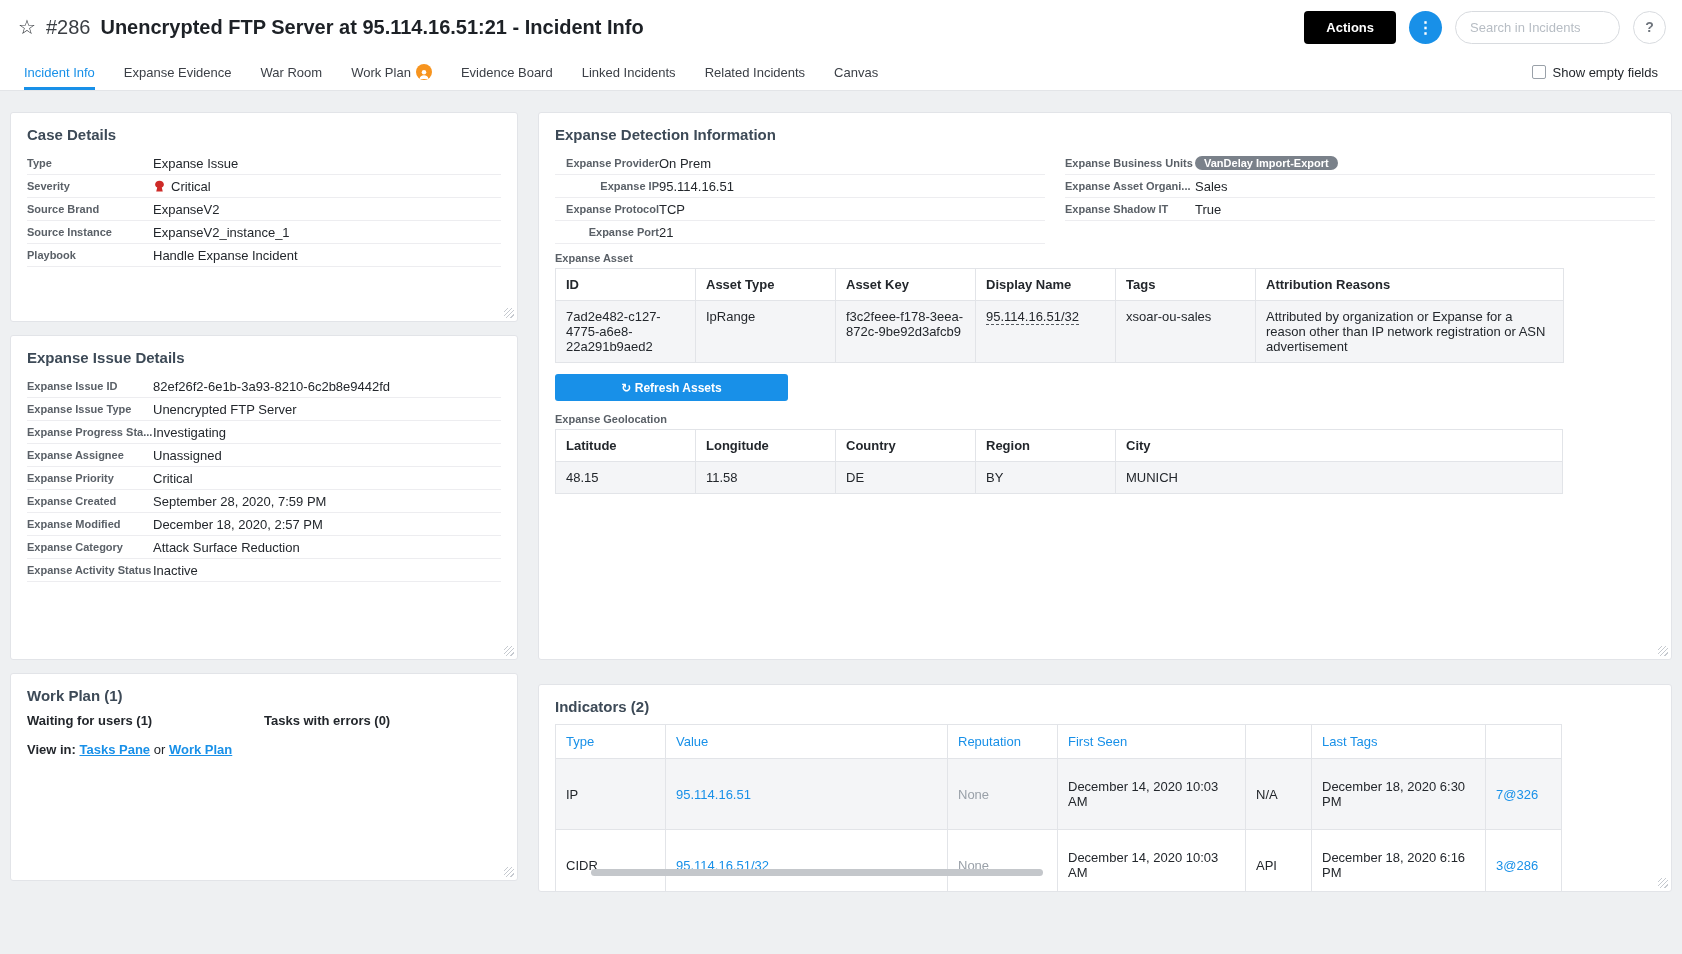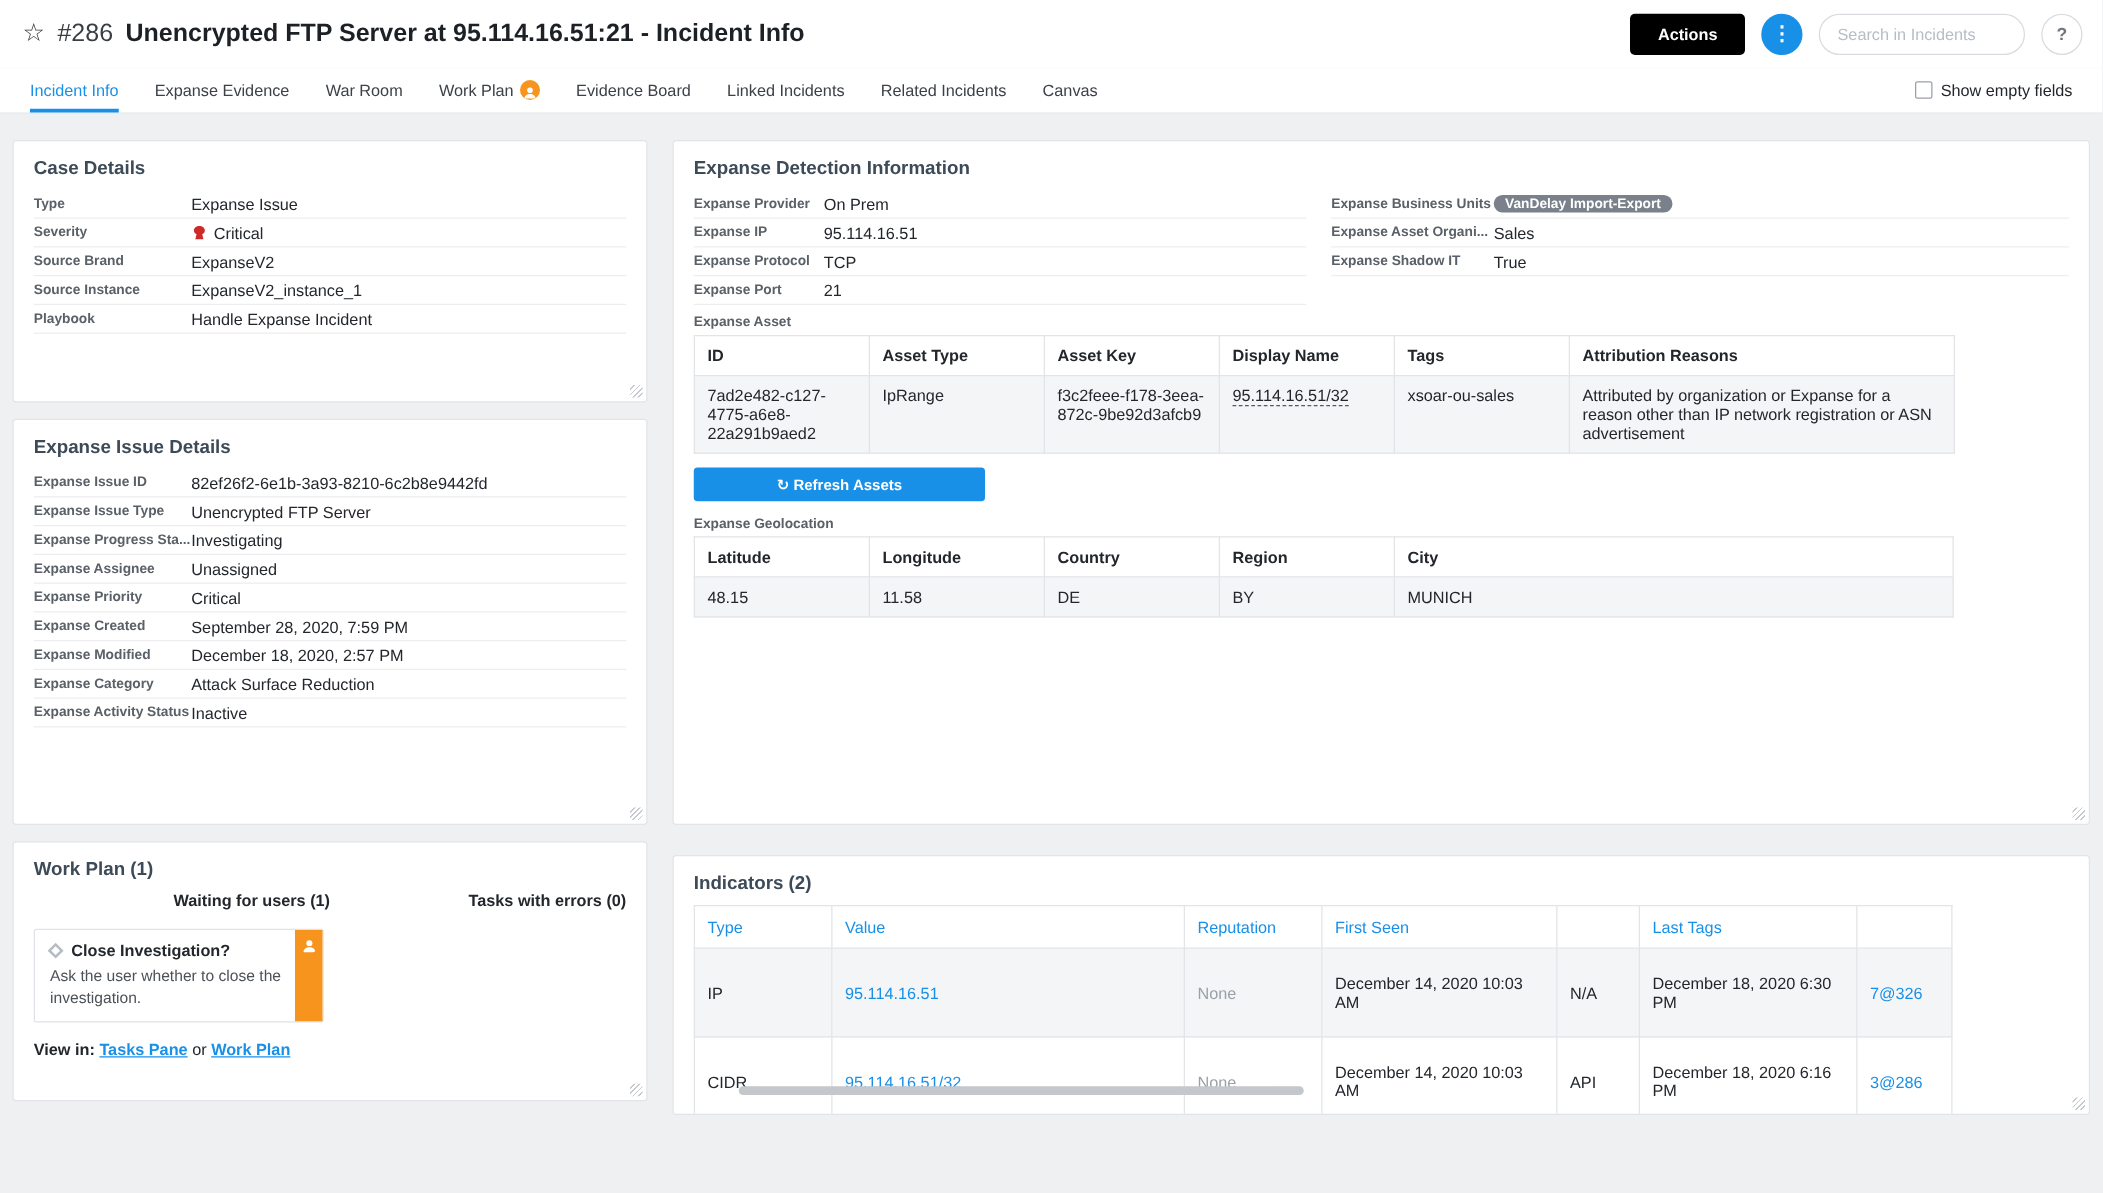--- a/index.html
+++ b/index.html
@@ -64,7 +64,7 @@
   .det-cols { display:flex; gap:20px; }
   .det-left { width:490px; flex:none; }
   .det-right { flex:1; }
-  .det-left .flabel { width:104px; }
+  .det-left .flabel { width:104px;text-align:right; }
   .det-right .flabel { width:130px; }
   .badge { background:#7a818a; color:#fff; font-size:11px; font-weight:700; padding:1px 9px; border-radius:9px; }
   .section-label { font-size:11px; font-weight:700; color:#5a6067; margin:8px 0 4px; }

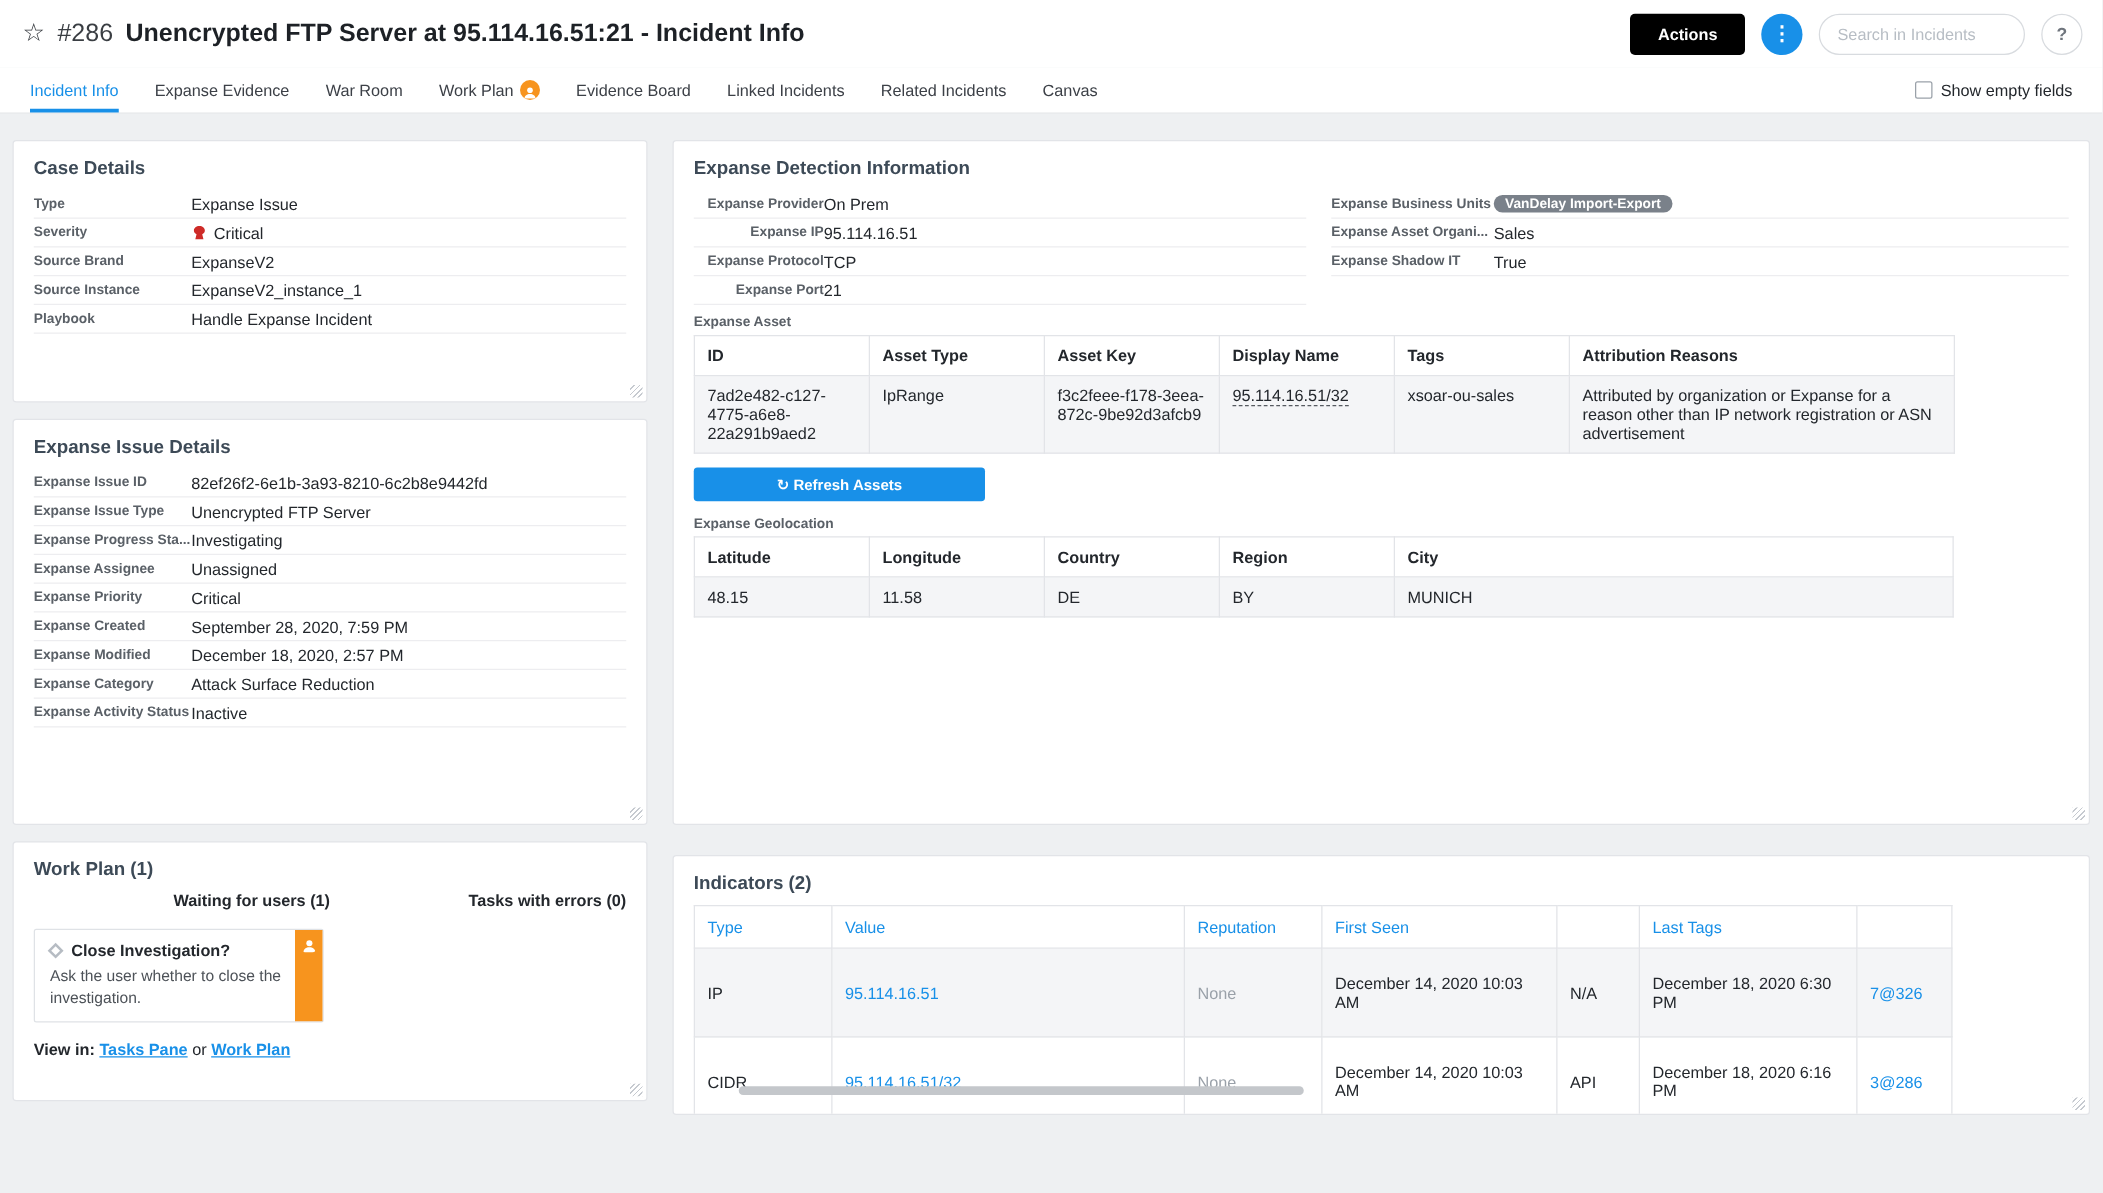--- a/index.html
+++ b/index.html
@@ -89,7 +89,7 @@
              background:#c4c7cb; cursor:pointer; }
 
   
-  .wp-sections { display:flex; margin-top:4px;text-align:right; }
+  .wp-sections { display:flex; margin-top:4px; }
   .wp-sec { flex:1; font-size:13px; font-weight:700; color:#23272c; }
   .task-card { margin-top:15px; width:232px; min-height:66px; border:1px solid #dfe2e6; border-radius:2px;
                position:relative; padding:9px 30px 10px 12px; cursor:pointer; }

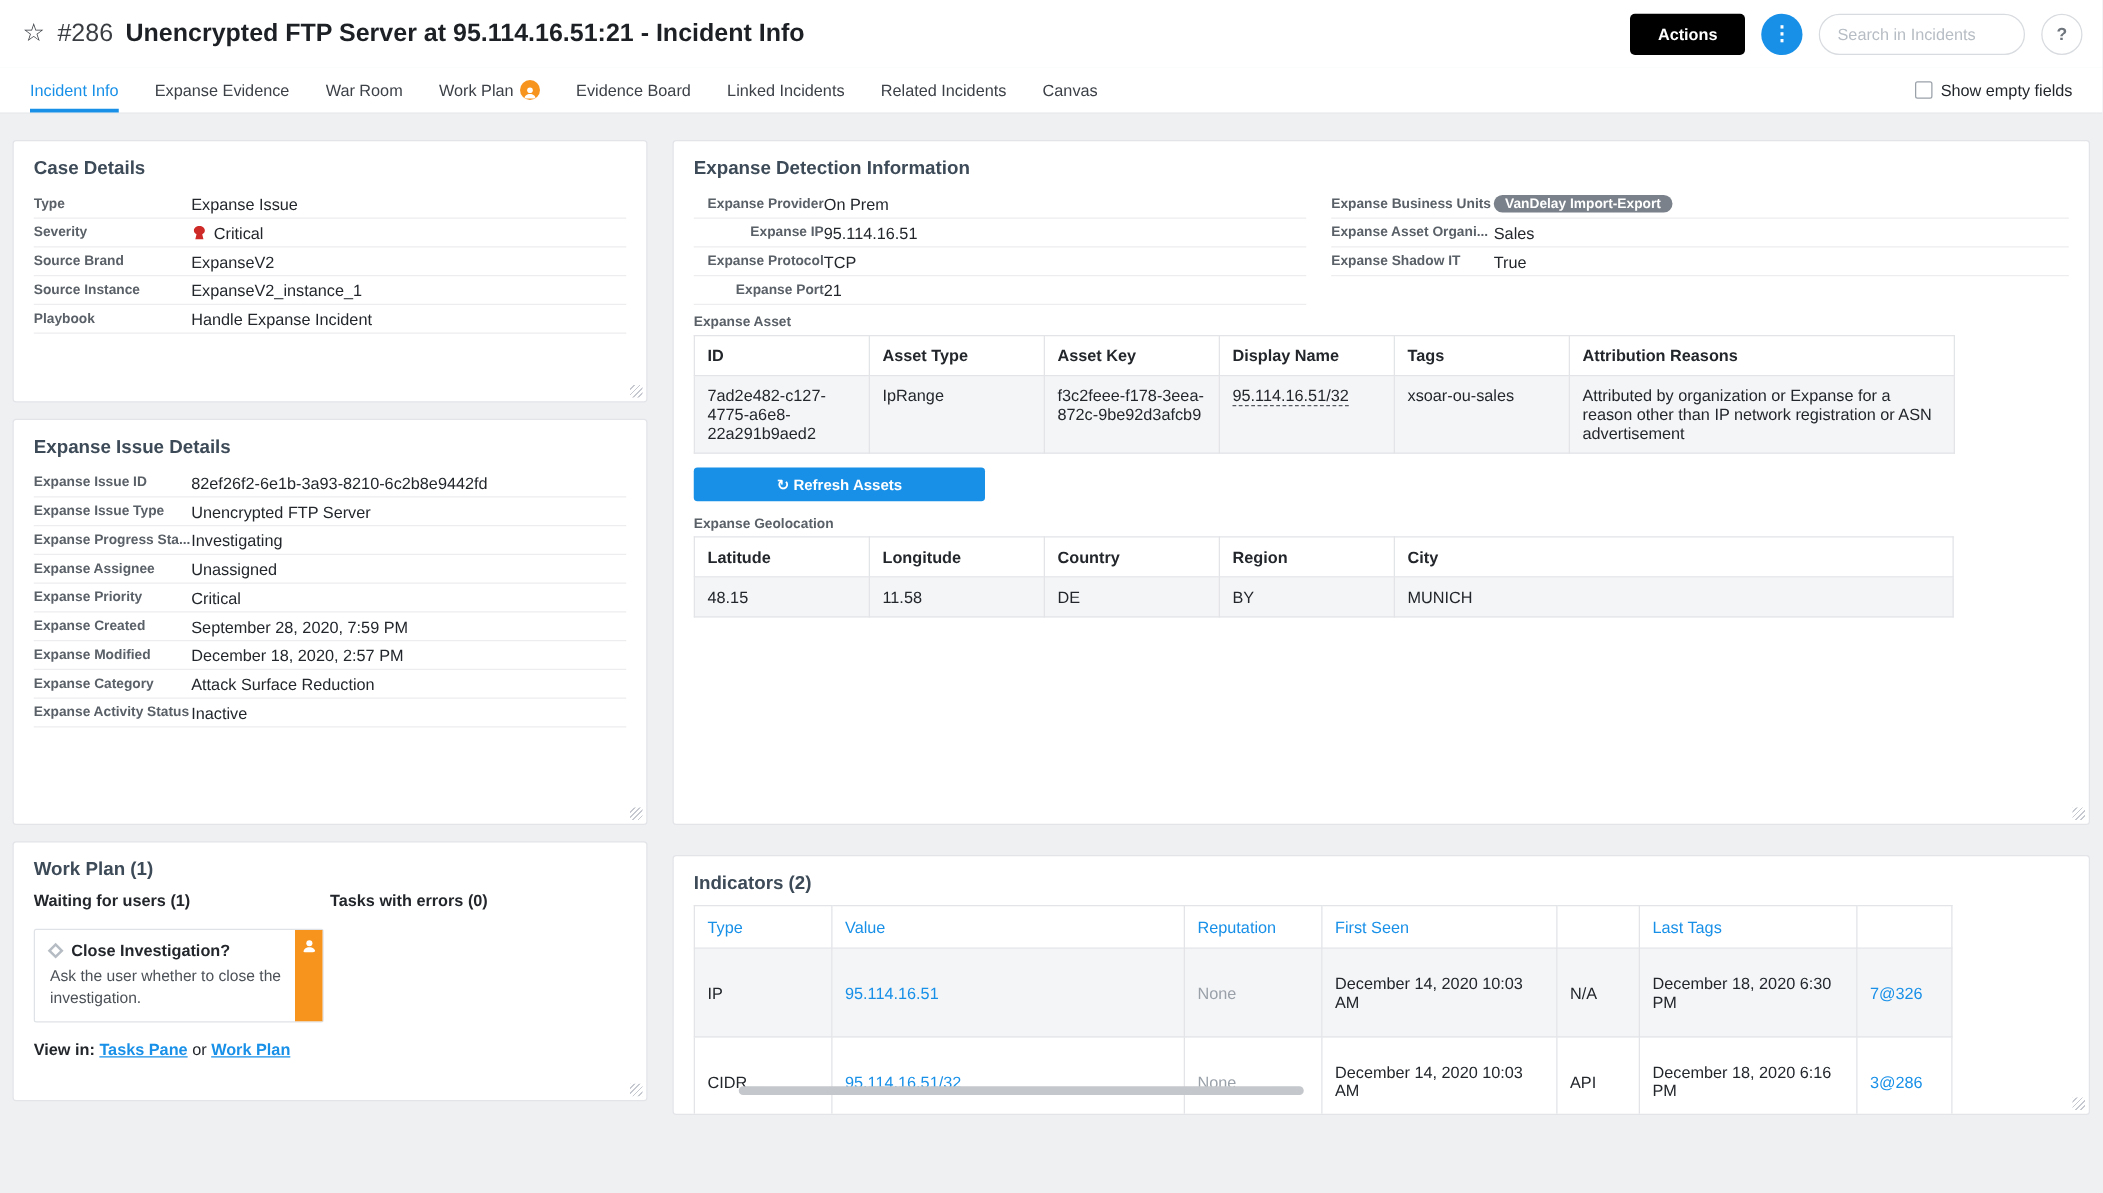--- a/index.html
+++ b/index.html
@@ -236,21 +236,6 @@
       <div class="wp-sections">
         <div class="wp-sec">Waiting for users (1)</div>
         <div class="wp-sec">Tasks with errors (0)</div>
-      </div>
-      <div class="task-card">
-        <div class="task-title-row">
-          <span class="diamond"></span>
-          <span>Close Investigation?</span>
-        </div>
-        <div class="task-desc">Ask the user whether to close the investigation.</div>
-        <div class="task-strip">
-          <span class="person-badge" style="background:transparent;">
-            <svg width="13" height="13" viewBox="0 0 16 16">
-                <circle cx="8" cy="5.6" r="3" fill="#fff"></circle>
-                <path d="M2.2 14.5c0-3.1 2.6-4.8 5.8-4.8s5.8 1.7 5.8 4.8z" fill="#fff"></path>
-              </svg>
-          </span>
-        </div>
       </div>
       <div class="view-in">
         <span class="lbl">View in:</span>

